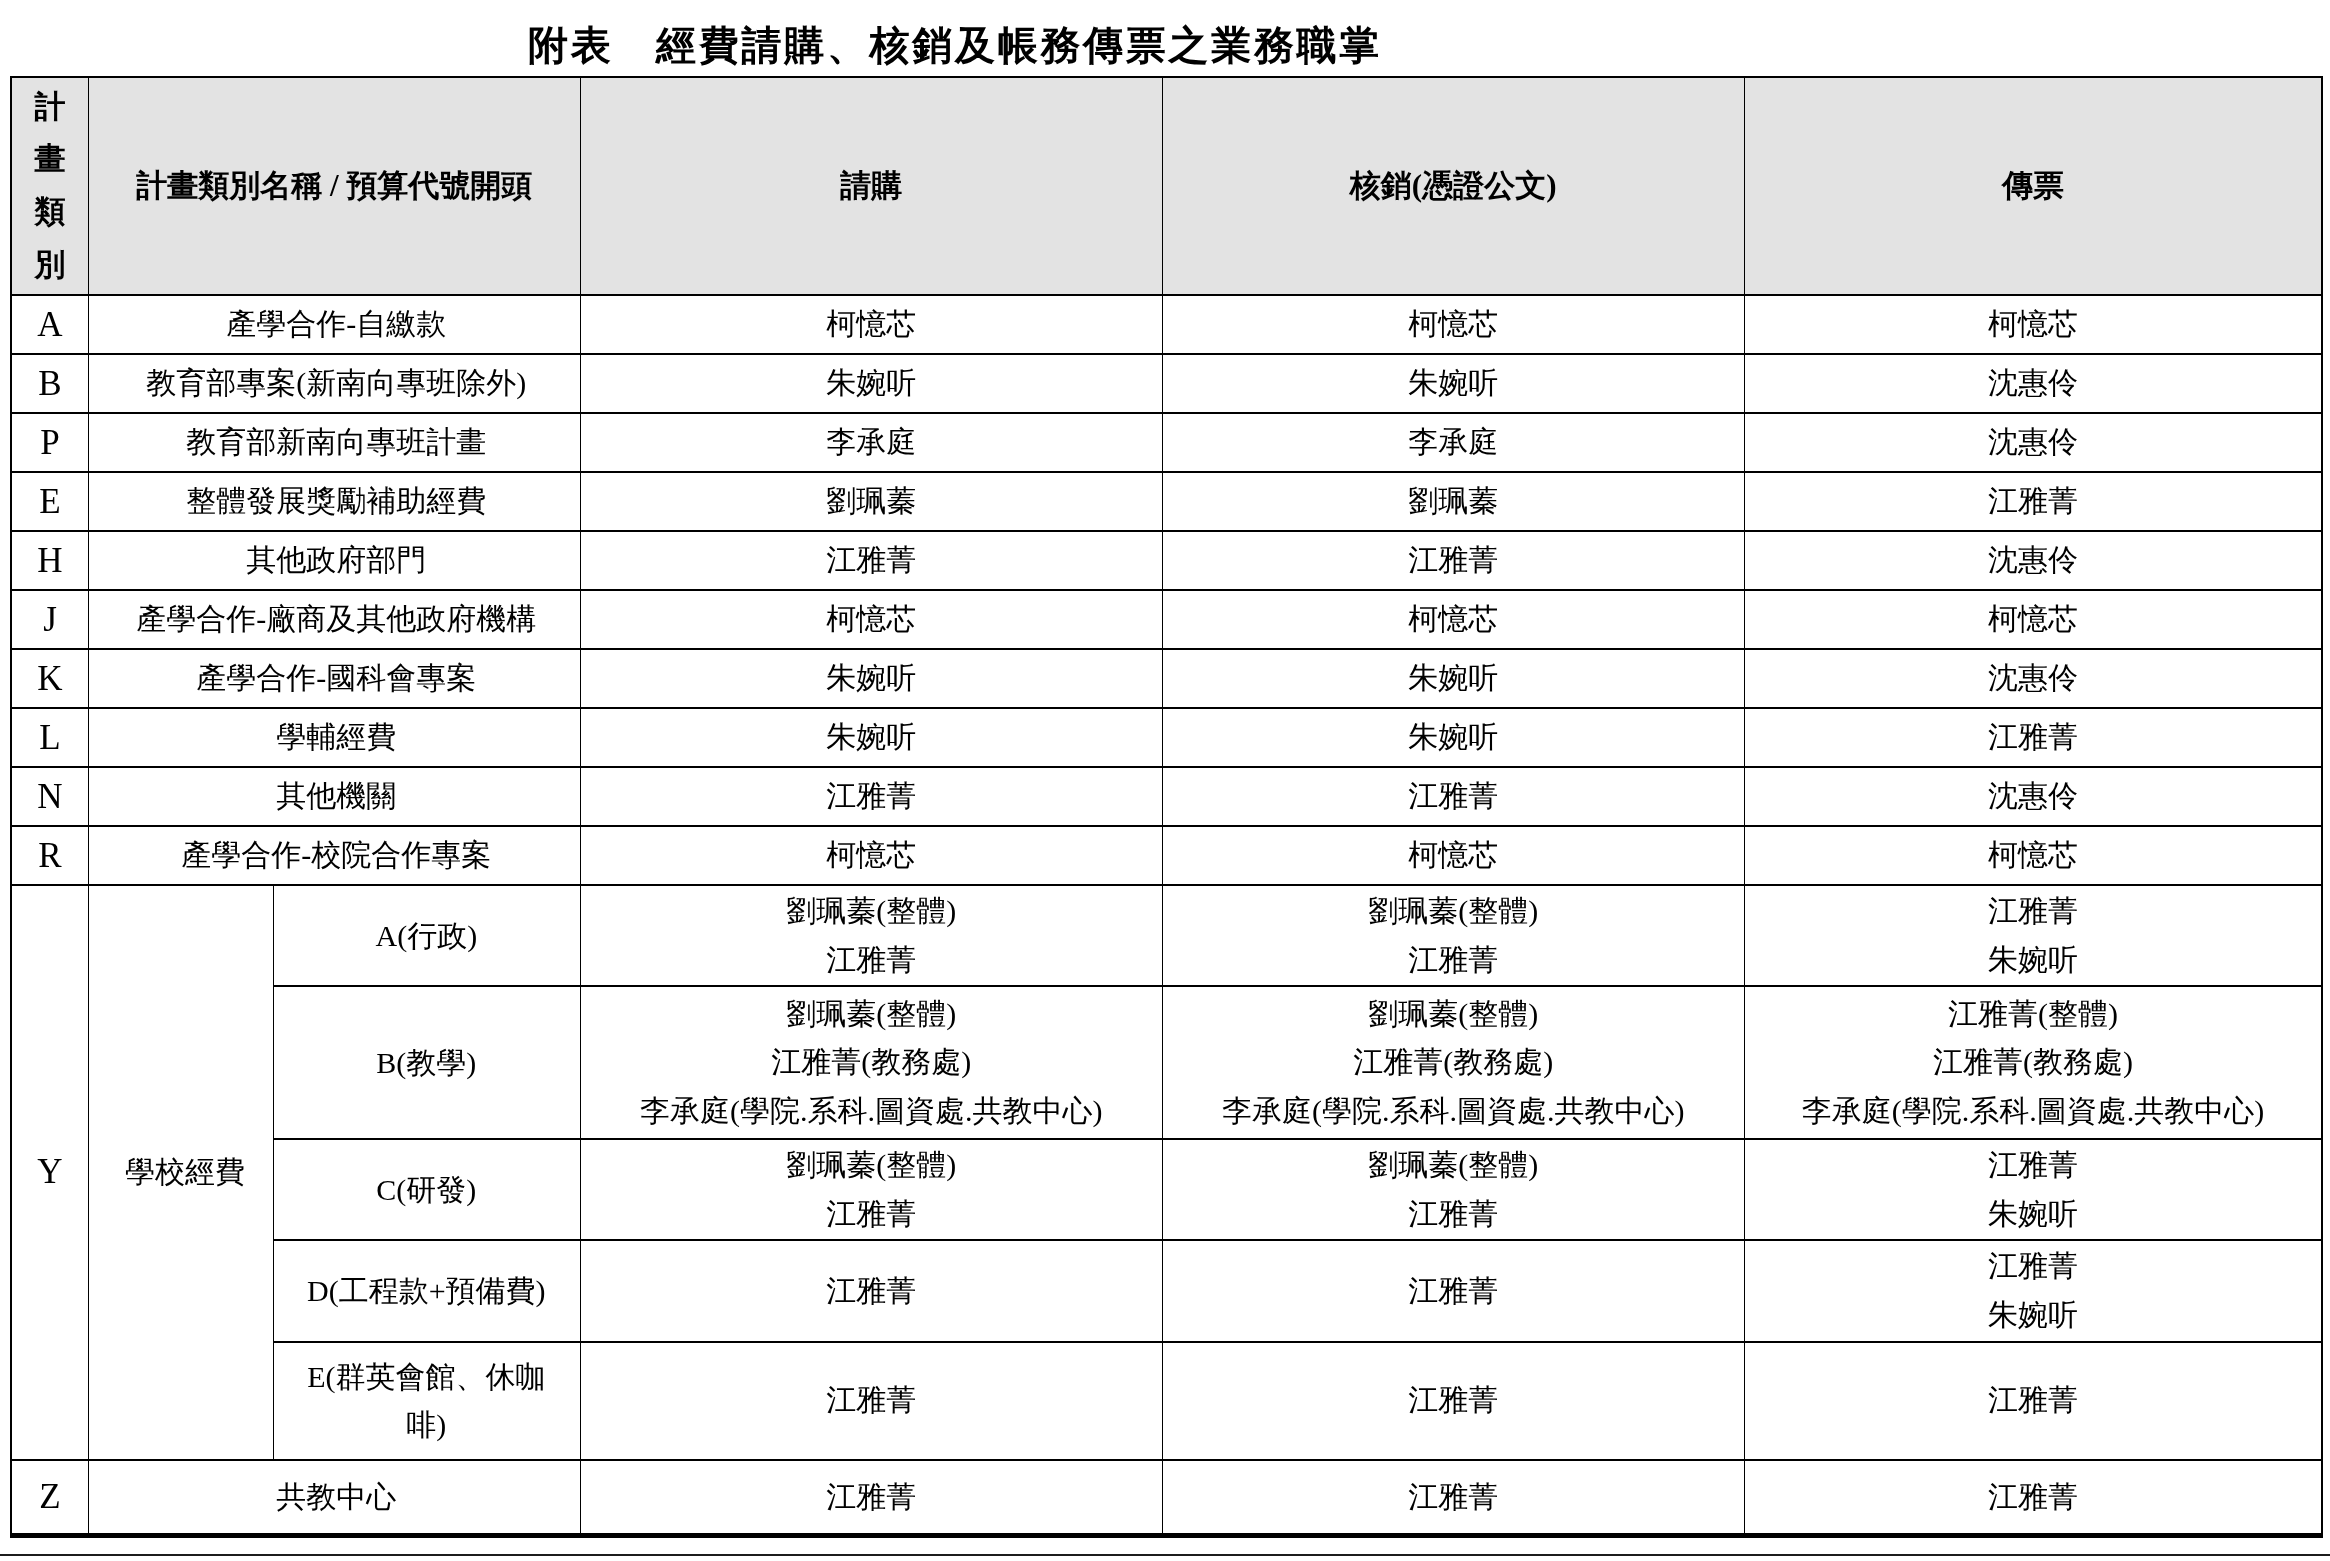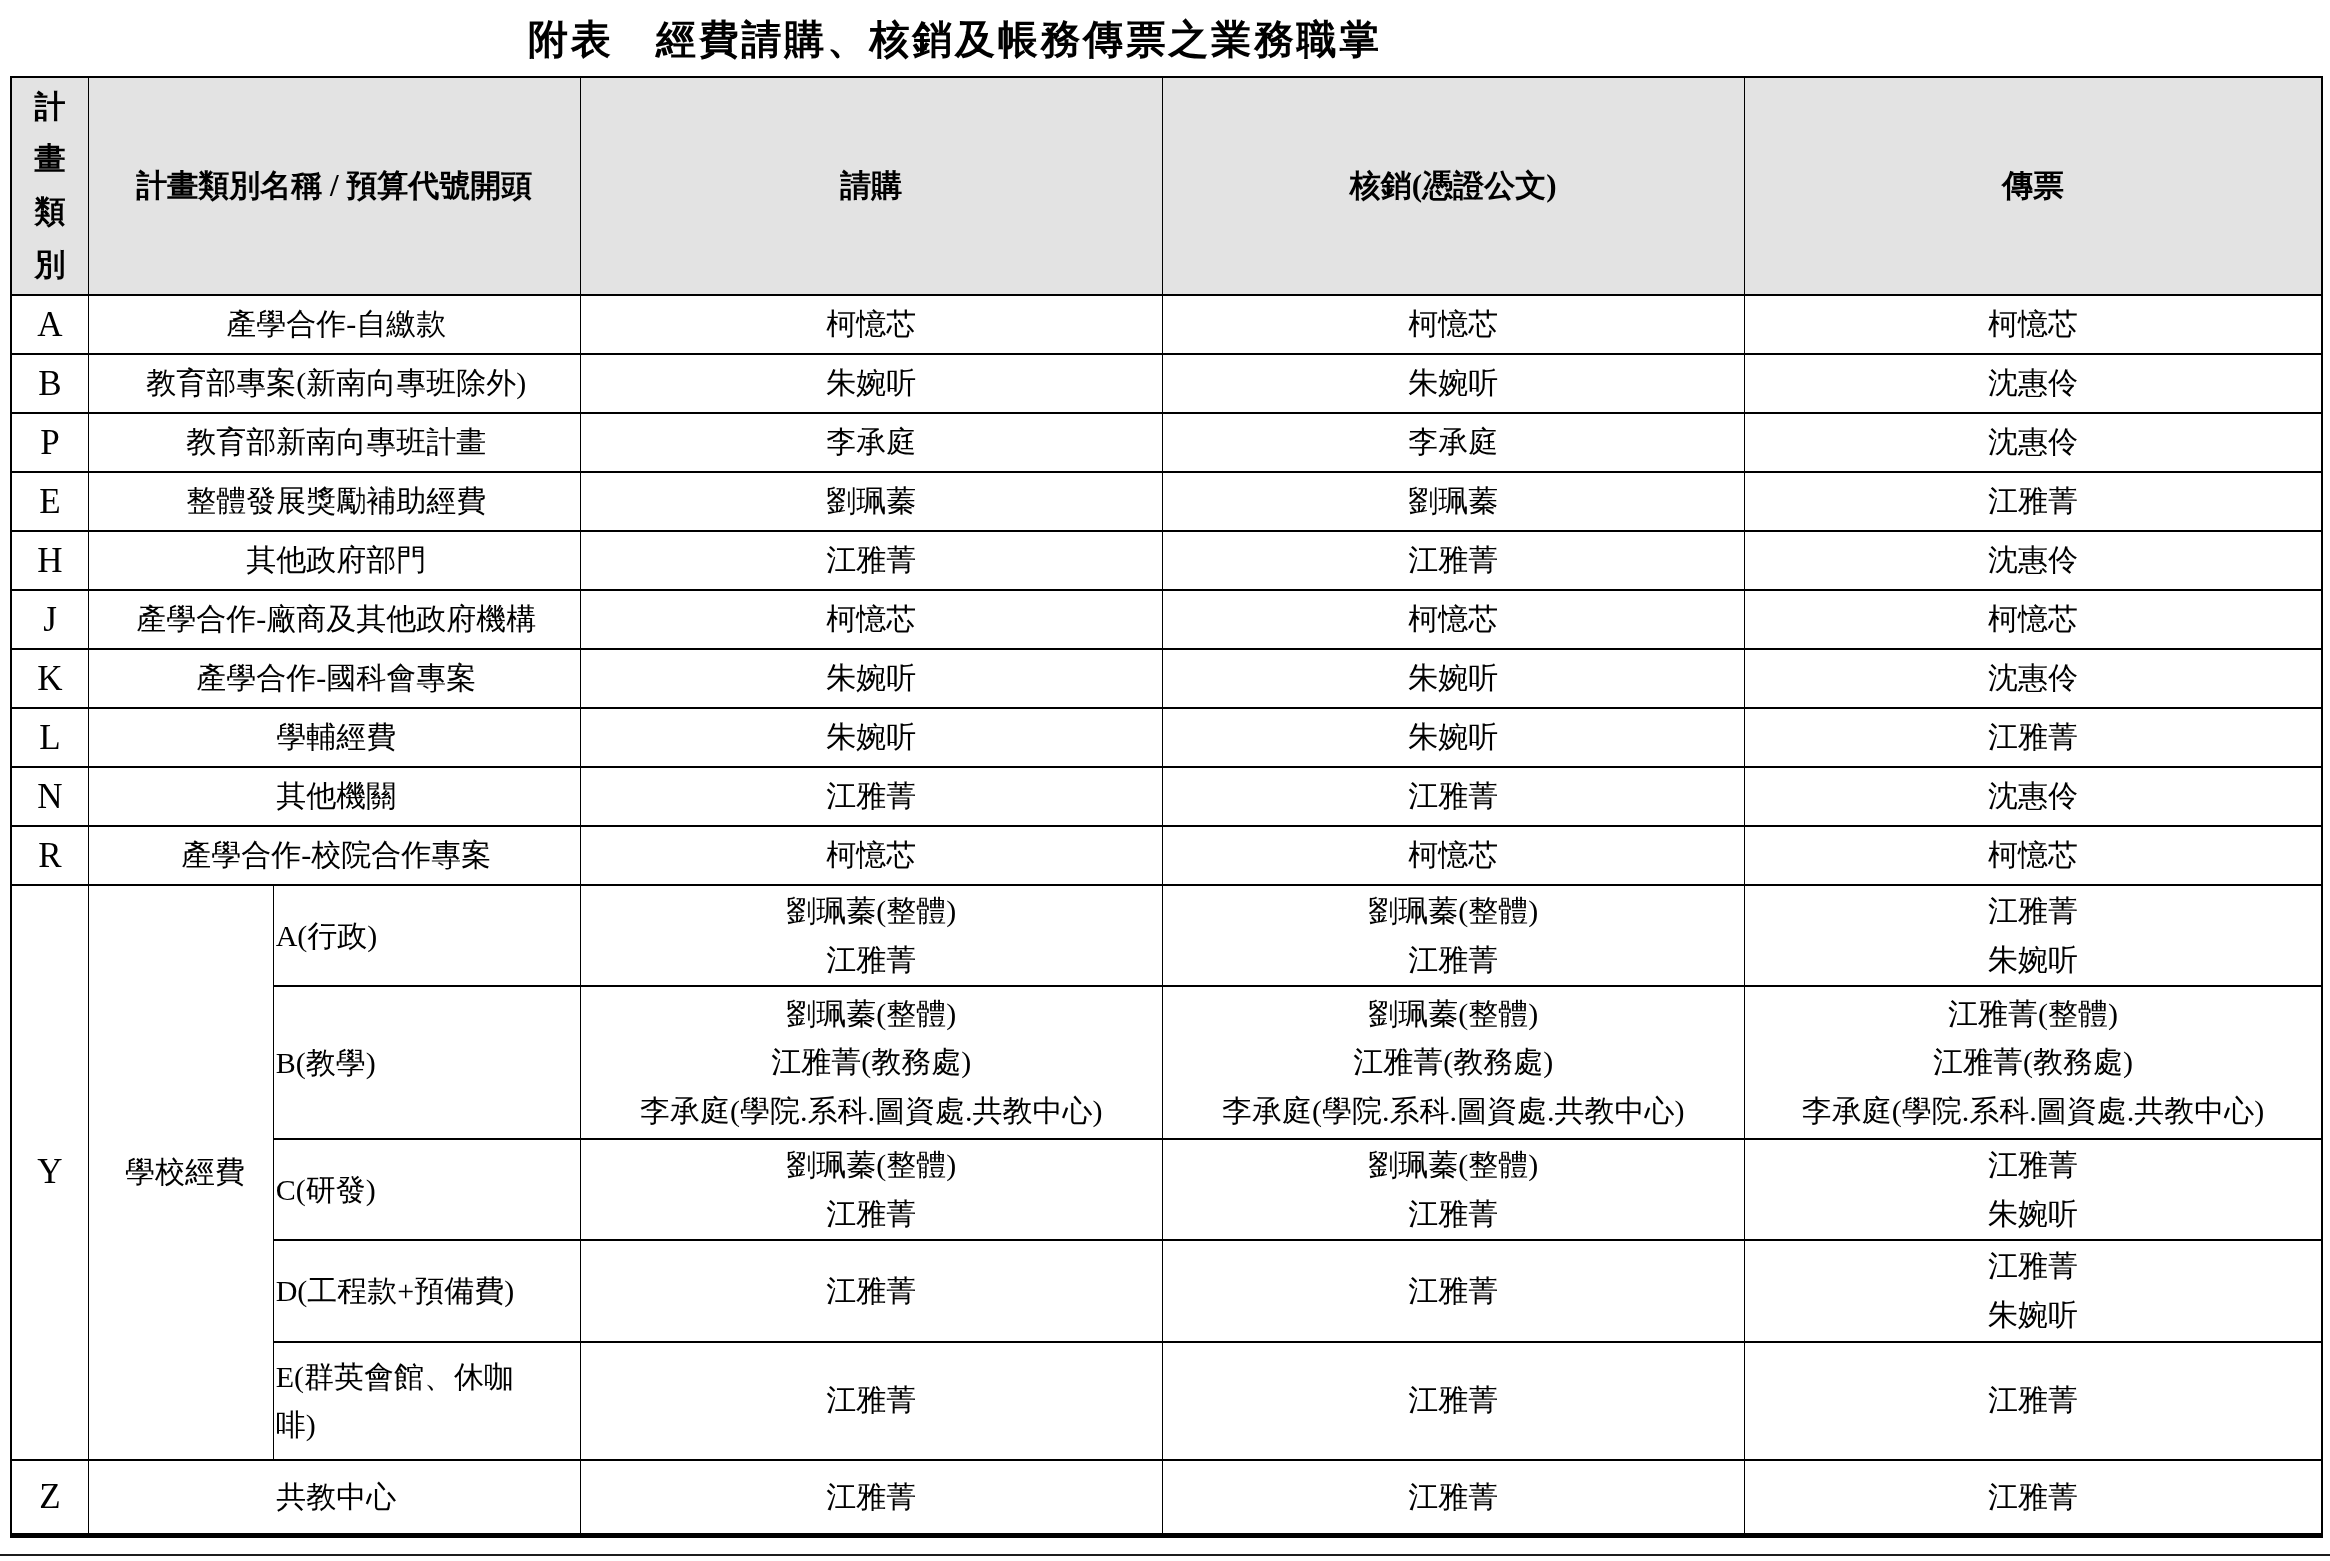--- a/index.html
+++ b/index.html
@@ -9,7 +9,7 @@
     overflow:hidden;
   }
   .title{
-    position:absolute;top:12px;left:0;width:1910px;
+    position:absolute;top:18px;left:0;width:1910px;
     text-align:center;font-size:40px;font-weight:bold;letter-spacing:2.7px;
   }
   table.main{

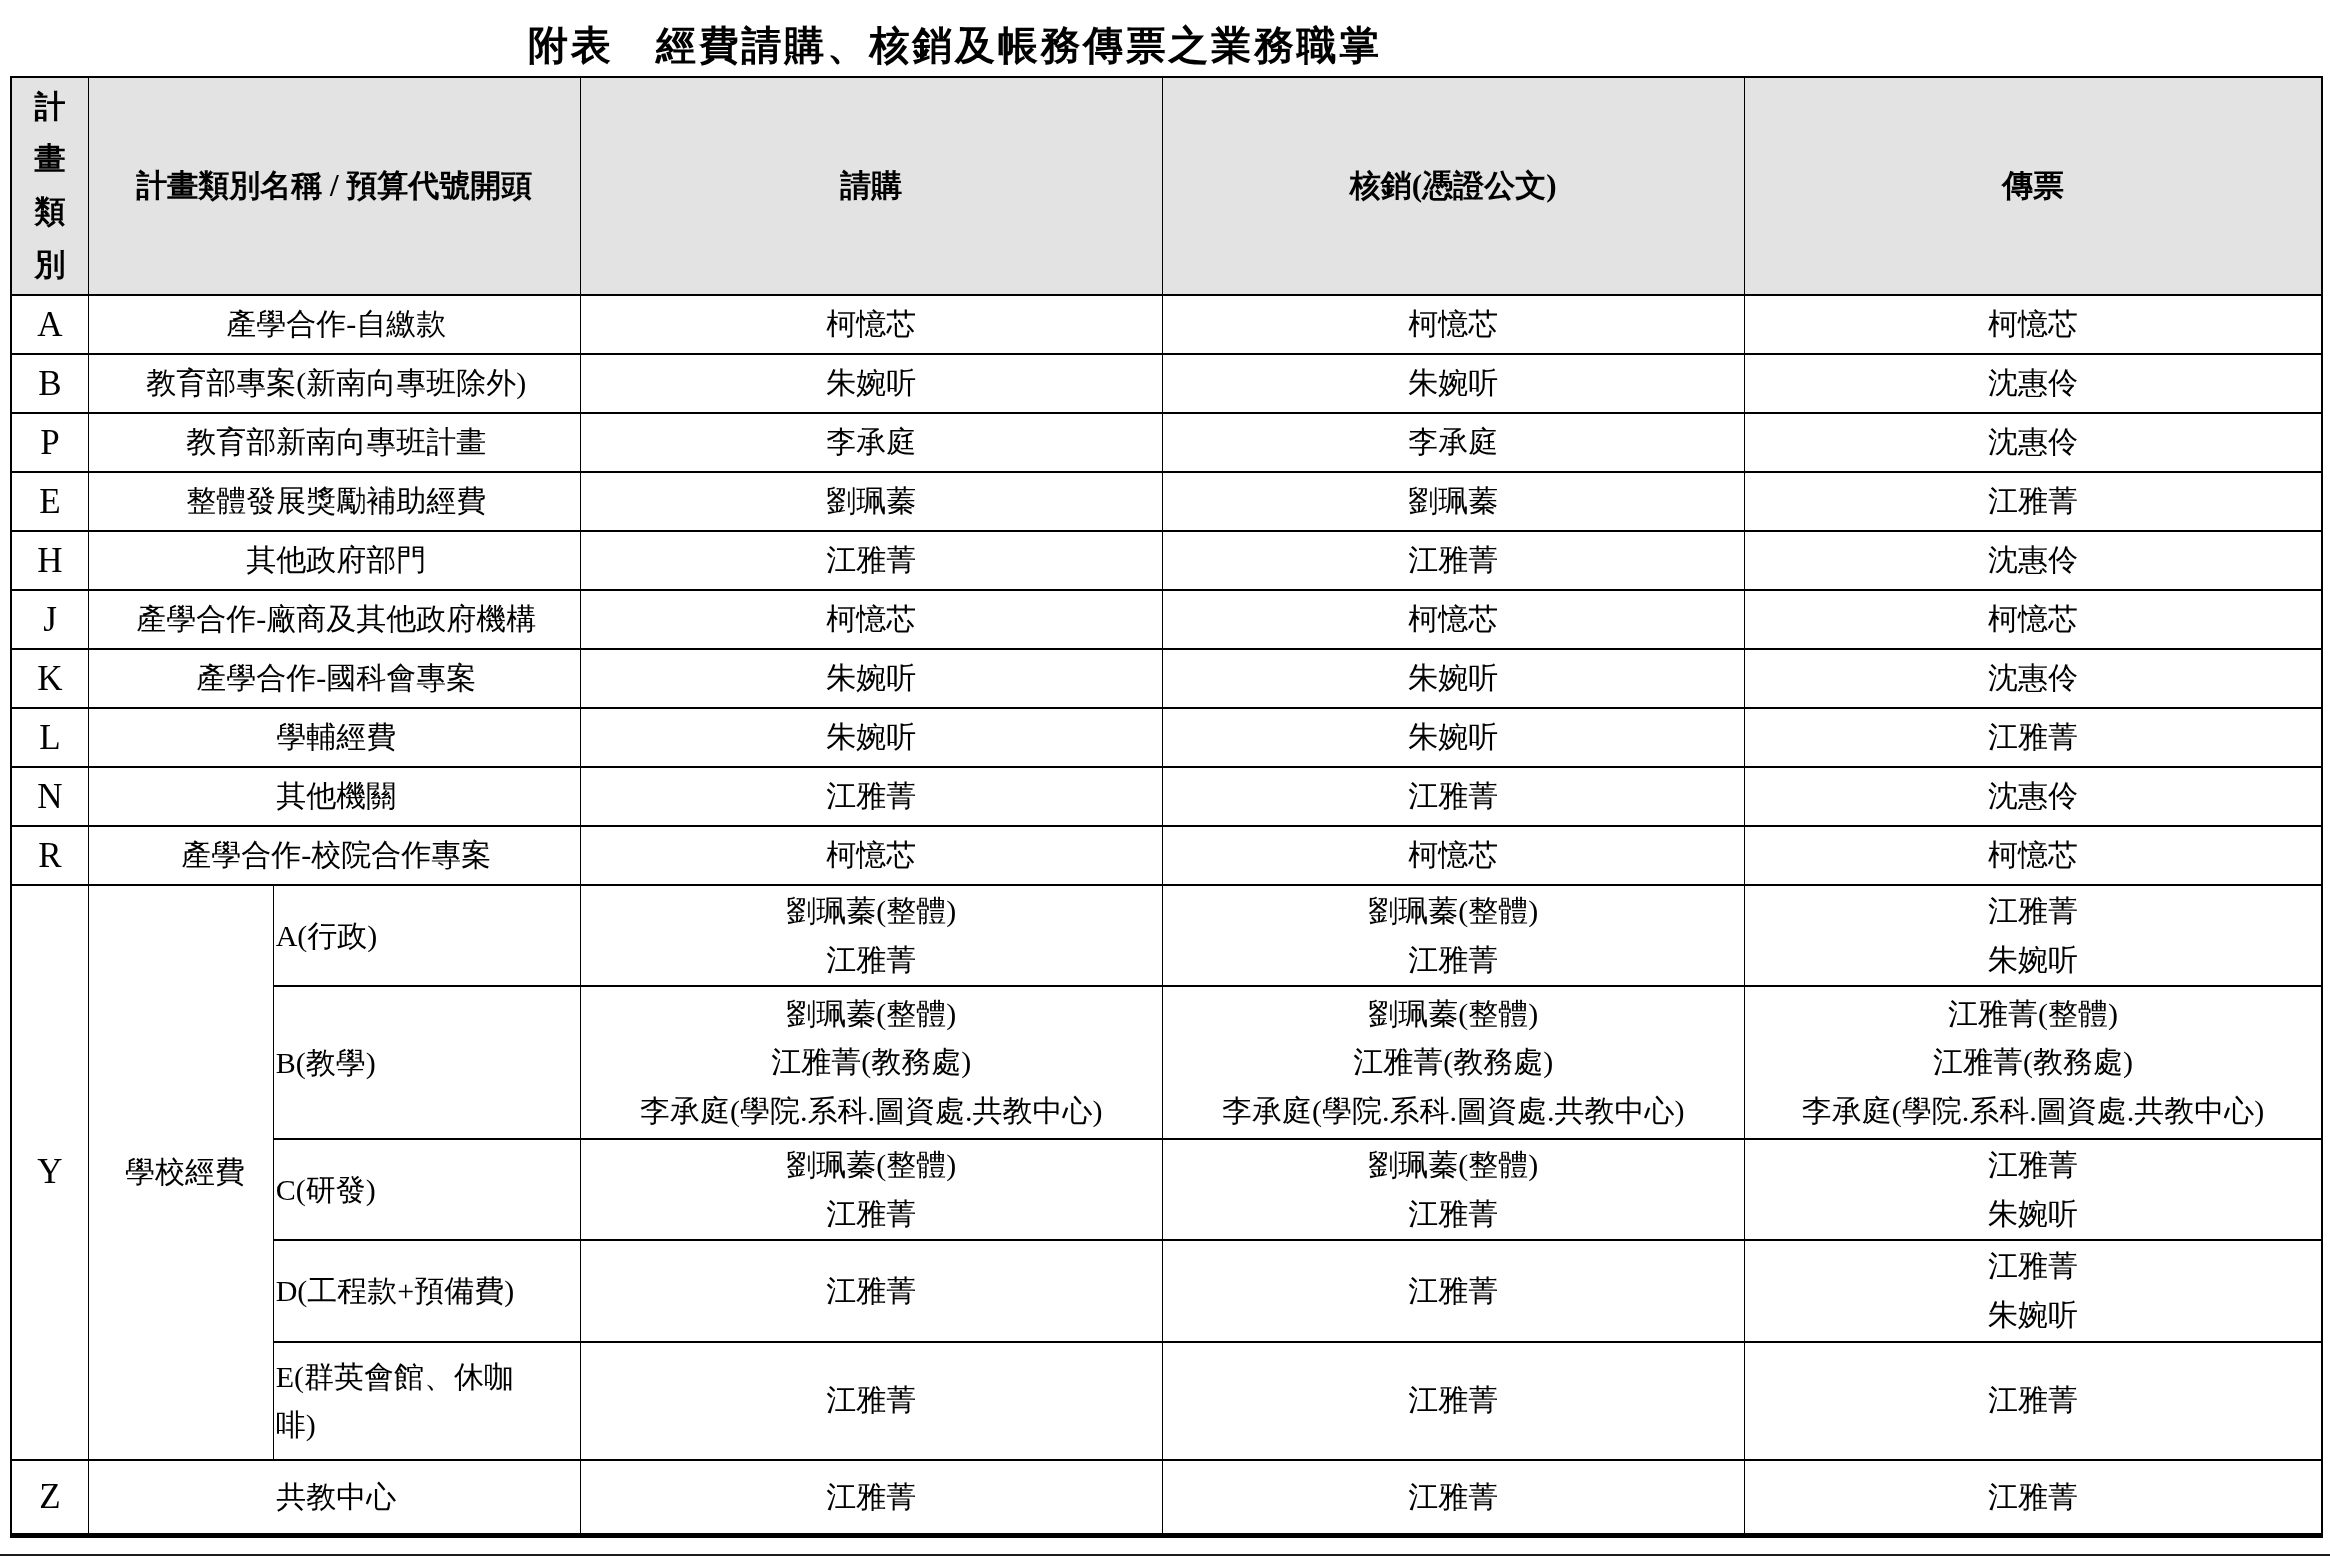--- a/index.html
+++ b/index.html
@@ -46,7 +46,7 @@
   td.code{text-align:center;font-size:35px;}
   td.name{text-align:center;padding-left:5px;white-space:pre-line;line-height:1.55;font-family:Liberation Serif, serif;}
   td.yname{text-align:center;padding-left:9.5px;}
-  td.sub{text-align:left;padding-left:2px;padding-right:2.7px;white-space:pre-line;line-height:1.6;}
+  td.sub{text-align:center;padding-left:2px;padding-right:2.7px;white-space:pre-line;line-height:1.6;}
   td.val{text-align:center;white-space:pre-line;line-height:1.62;}
   .page-bottom-line{
     position:absolute;left:0;top:1554px;width:2330px;height:2px;background:#1c1c1c;

